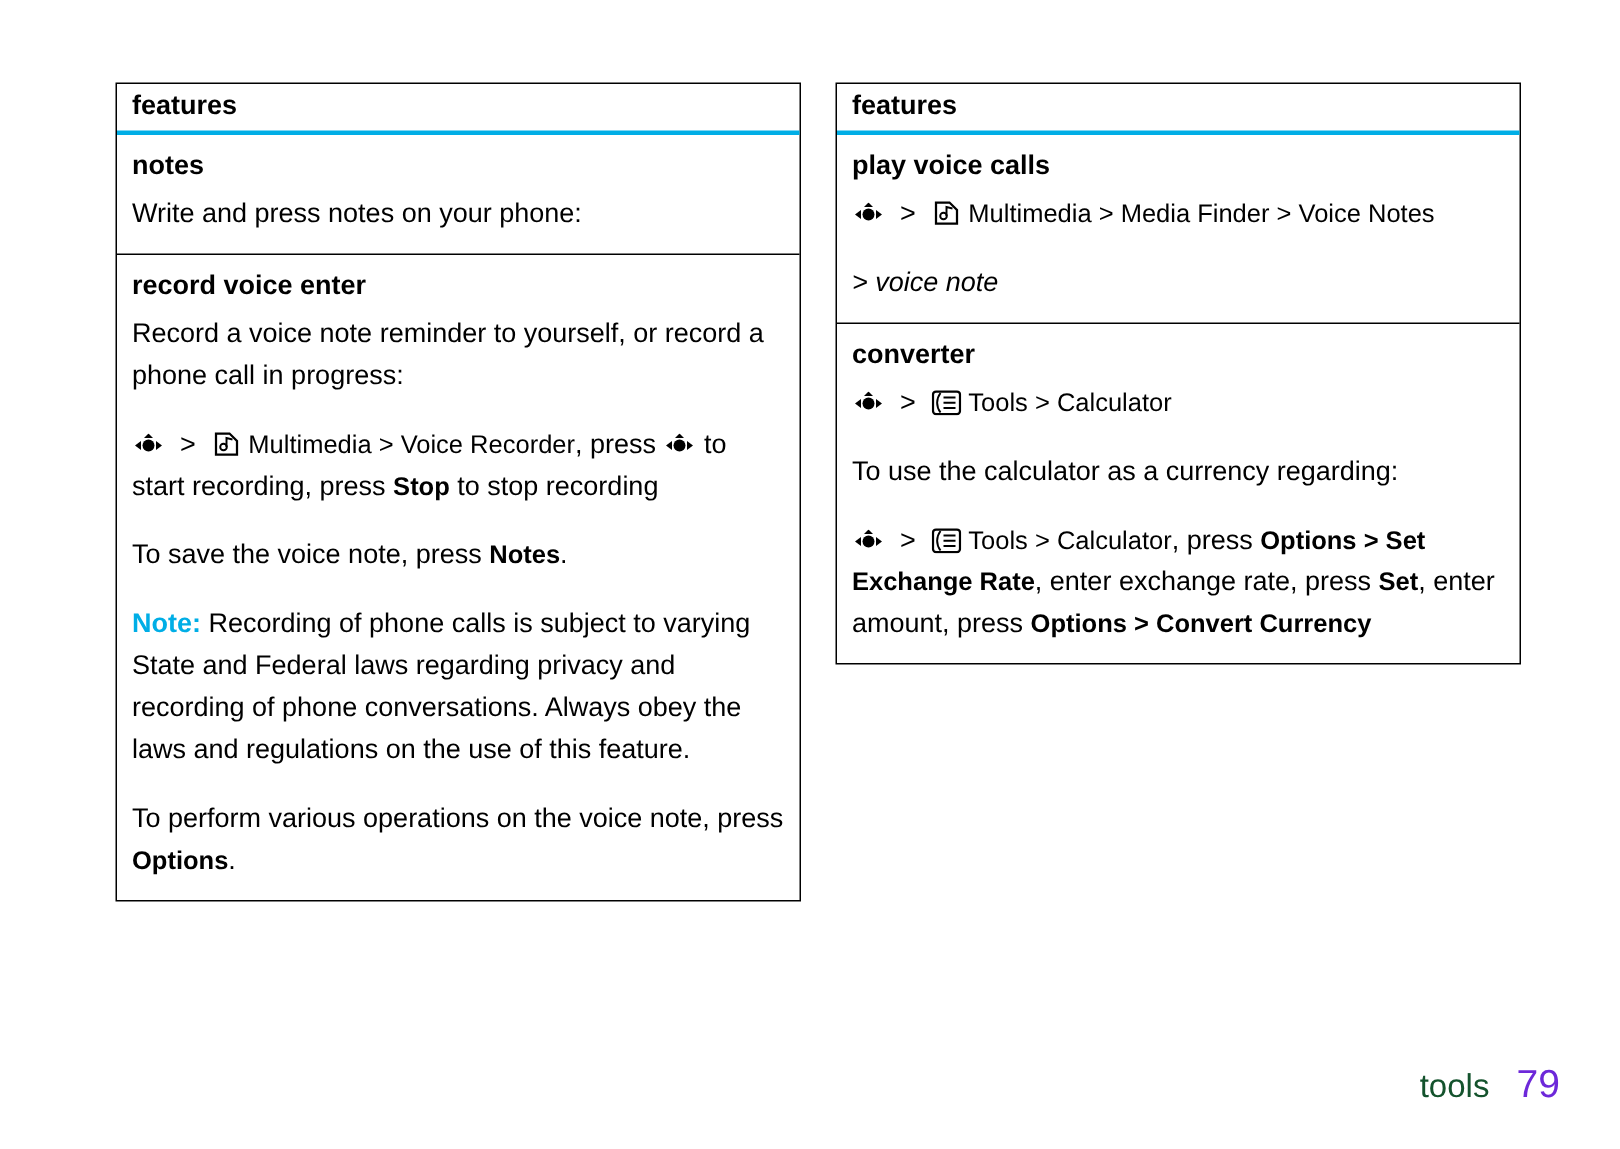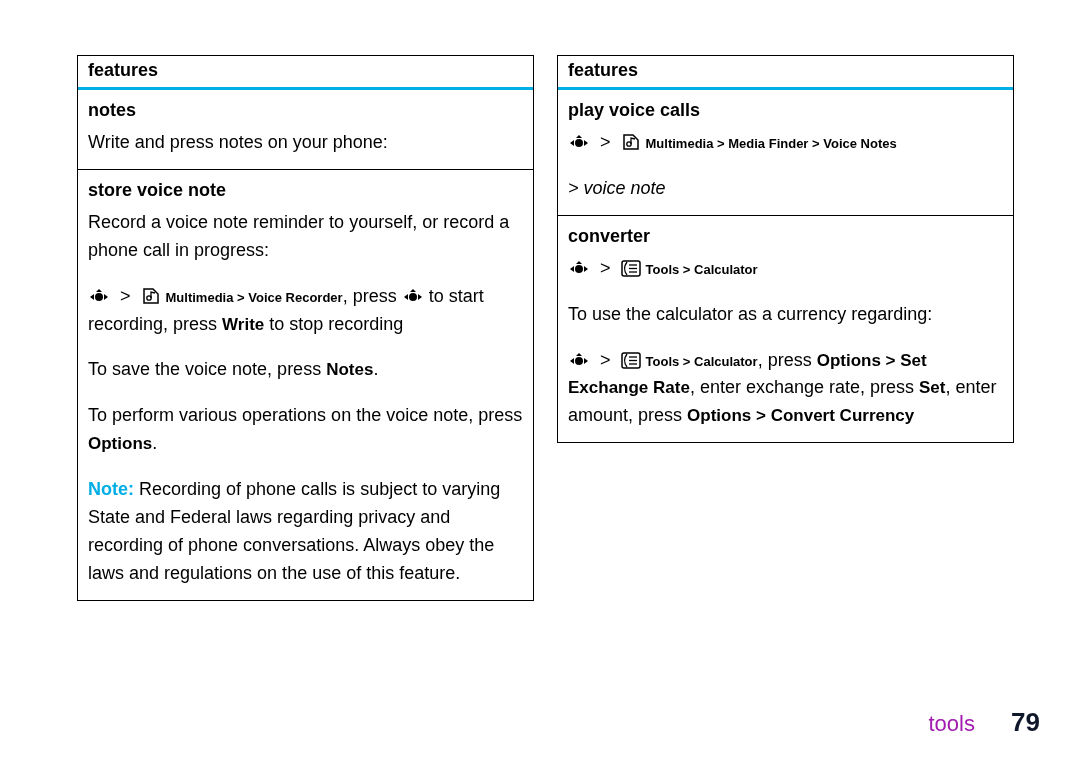--- a/index.html
+++ b/index.html
@@ -12,7 +12,7 @@
   .hdr{padding:4px 10px 6px 10px;font-weight:bold;font-size:18px;border-bottom:3px solid #00aee6}
   .title{font-weight:bold;font-size:18px;padding:10px 10px 2px 10px}
   .body{padding:6px 10px 12px 10px;font-size:18px;line-height:1.55}
-  .path{font-family:"Arial Narrow","Helvetica Narrow",Arial,sans-serif;font-stretch:condensed;font-weight:bold;font-size:13px}
+  .path{font-family:"Arial Narrow","Helvetica Narrow",Arial,sans-serif;font-stretch:condensed;font-weight:normal;font-size:17px}
   .keylbl{font-family:"Arial Narrow","Helvetica Narrow",Arial,sans-serif;font-stretch:condensed;font-weight:bold;font-size:17px}
   .note-lead{font-weight:bold;color:#00aee6}
   .ital{font-style:italic}

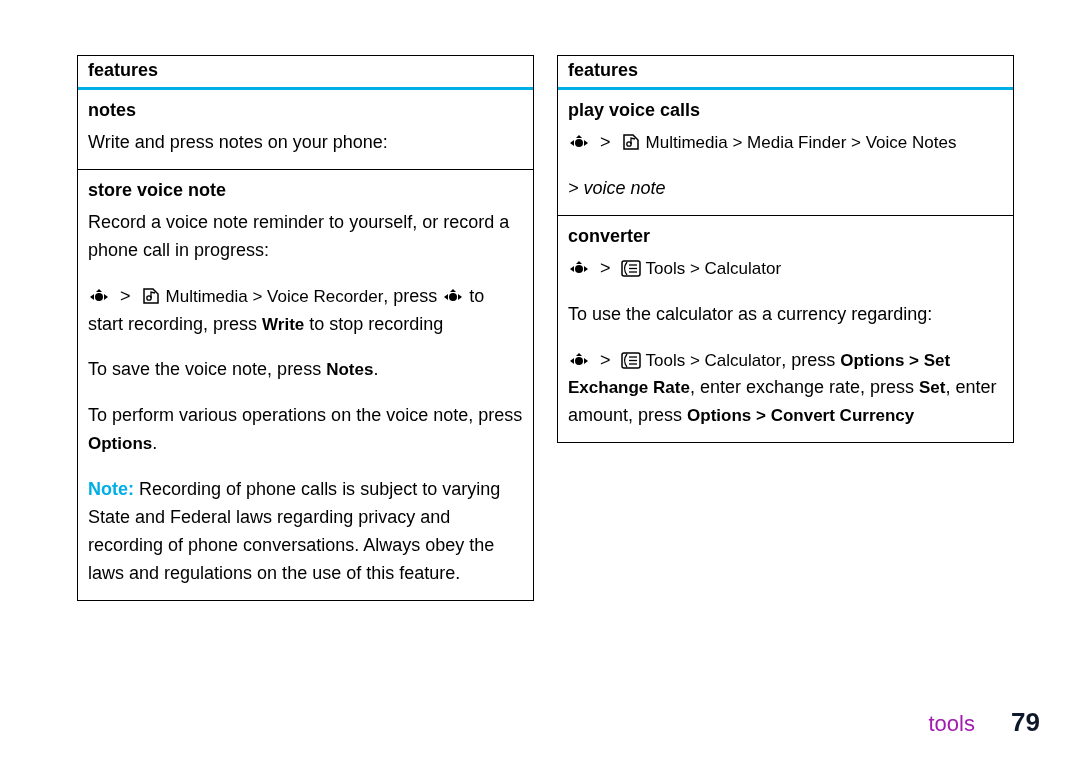--- a/index.html
+++ b/index.html
@@ -32,7 +32,7 @@
         <div class="body">Write and press notes on your phone:</div>
       </div>
       <div class="cell last">
-        <div class="title">store voice note</div>
+        <div class="title">record voice enter</div>
         <div class="body">Record a voice note reminder to yourself, or record a phone call in progress:</div>
         <div class="body"><svg class="icon" width="22" height="16" viewBox="0 0 22 16">
             <circle cx="11" cy="8" r="4" fill="#000"></circle>

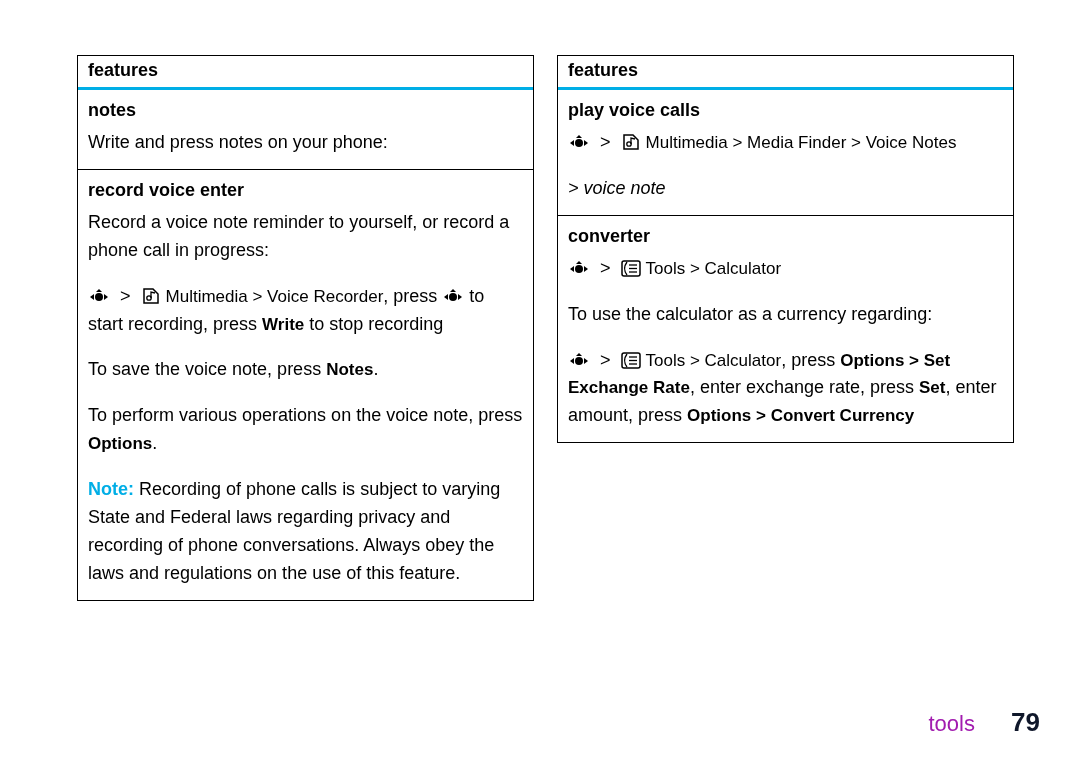--- a/index.html
+++ b/index.html
@@ -48,7 +48,7 @@
             <polygon points="2,8 6,5 6,11" fill="#000"></polygon>
             <polygon points="20,8 16,5 16,11" fill="#000"></polygon>
             <polygon points="11,0 8,3 14,3" fill="#000"></polygon>
-          </svg> to start recording, press <span class="keylbl">Write</span> to stop recording</div>
+          </svg> to start recording, press <span class="keylbl">Stop</span> to stop recording</div>
         <div class="body">To save the voice note, press <span class="keylbl">Notes</span>.</div>
         <div class="body">To perform various operations on the voice note, press <span class="keylbl">Options</span>.</div>
         <div class="body"><span class="note-lead">Note:</span> Recording of phone calls is subject to varying State and Federal laws regarding privacy and recording of phone conversations. Always obey the laws and regulations on the use of this feature.</div>

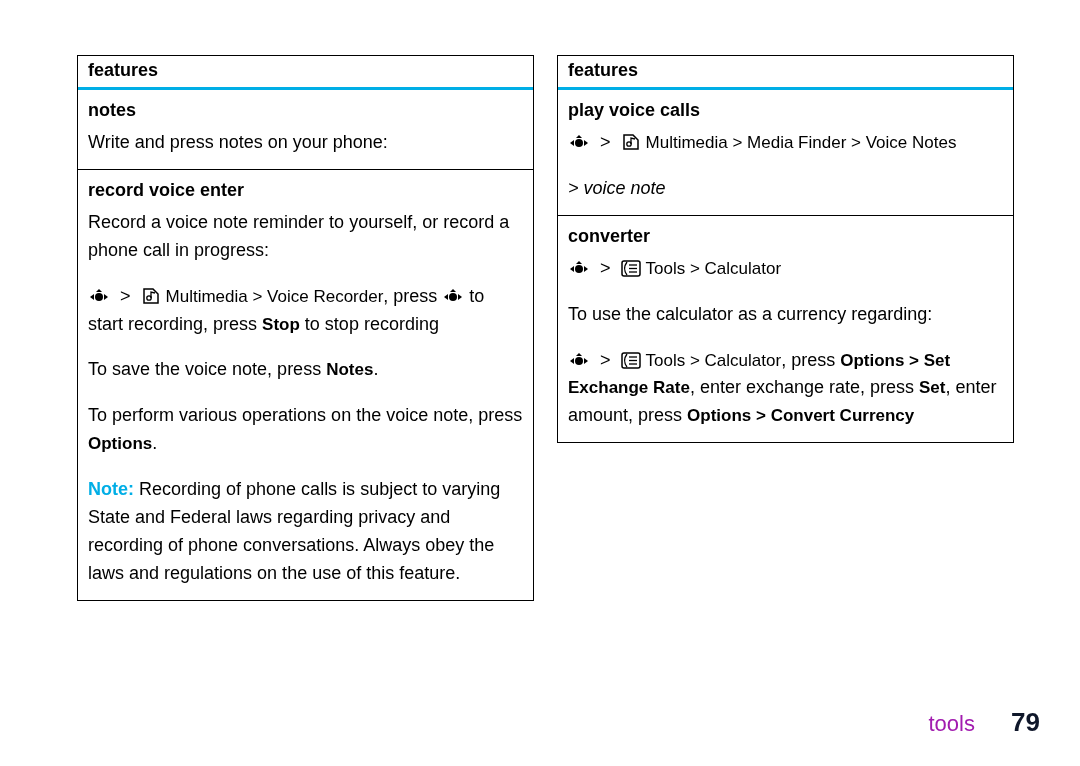--- a/index.html
+++ b/index.html
@@ -50,8 +50,8 @@
             <polygon points="11,0 8,3 14,3" fill="#000"></polygon>
           </svg> to start recording, press <span class="keylbl">Stop</span> to stop recording</div>
         <div class="body">To save the voice note, press <span class="keylbl">Notes</span>.</div>
+        <div class="body"><span class="note-lead">Note:</span> Recording of phone calls is subject to varying State and Federal laws regarding privacy and recording of phone conversations. Always obey the laws and regulations on the use of this feature.</div>
         <div class="body">To perform various operations on the voice note, press <span class="keylbl">Options</span>.</div>
-        <div class="body"><span class="note-lead">Note:</span> Recording of phone calls is subject to varying State and Federal laws regarding privacy and recording of phone conversations. Always obey the laws and regulations on the use of this feature.</div>
       </div>
     </div>
   <div class="col right">

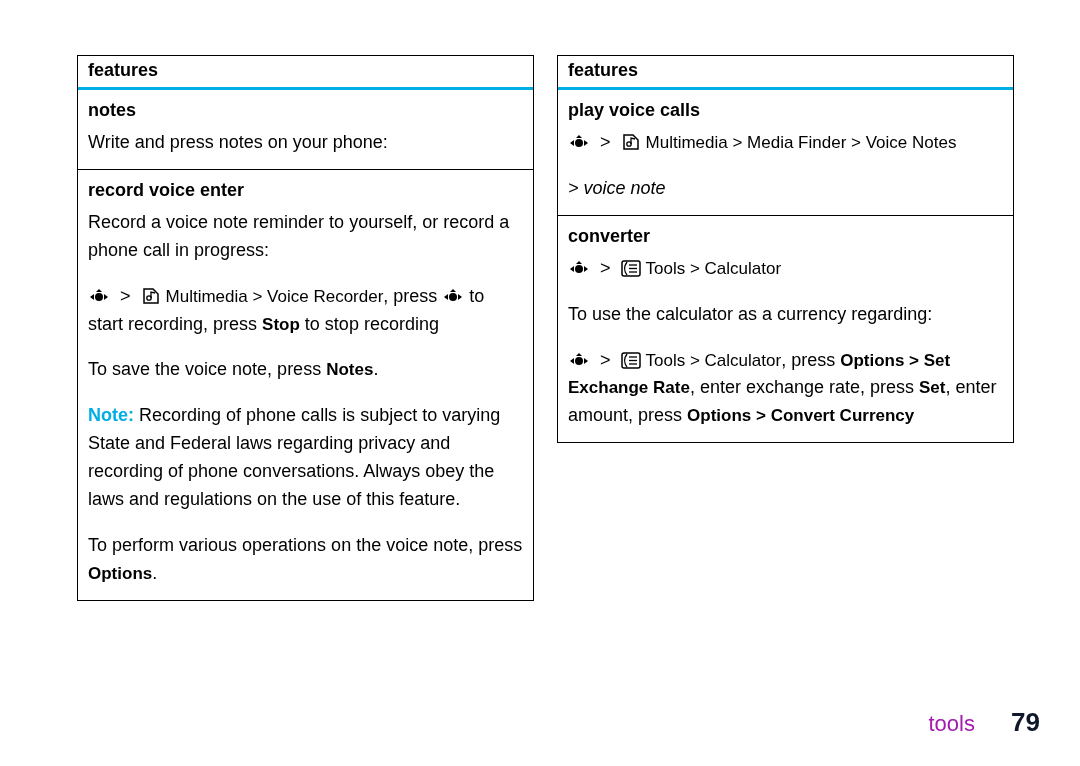--- a/index.html
+++ b/index.html
@@ -18,7 +18,7 @@
   .ital{font-style:italic}
   svg.icon{display:inline-block;vertical-align:-3px}
   .footer{position:absolute;right:40px;bottom:28px;font-size:22px}
-  .footer .sec{color:#a21caf;margin-right:30px}
+  .footer .sec{color:#14532d;margin-right:12px}
   .footer .pg{font-weight:bold;color:#0f172a;font-size:26px}
 </style>
 </head>

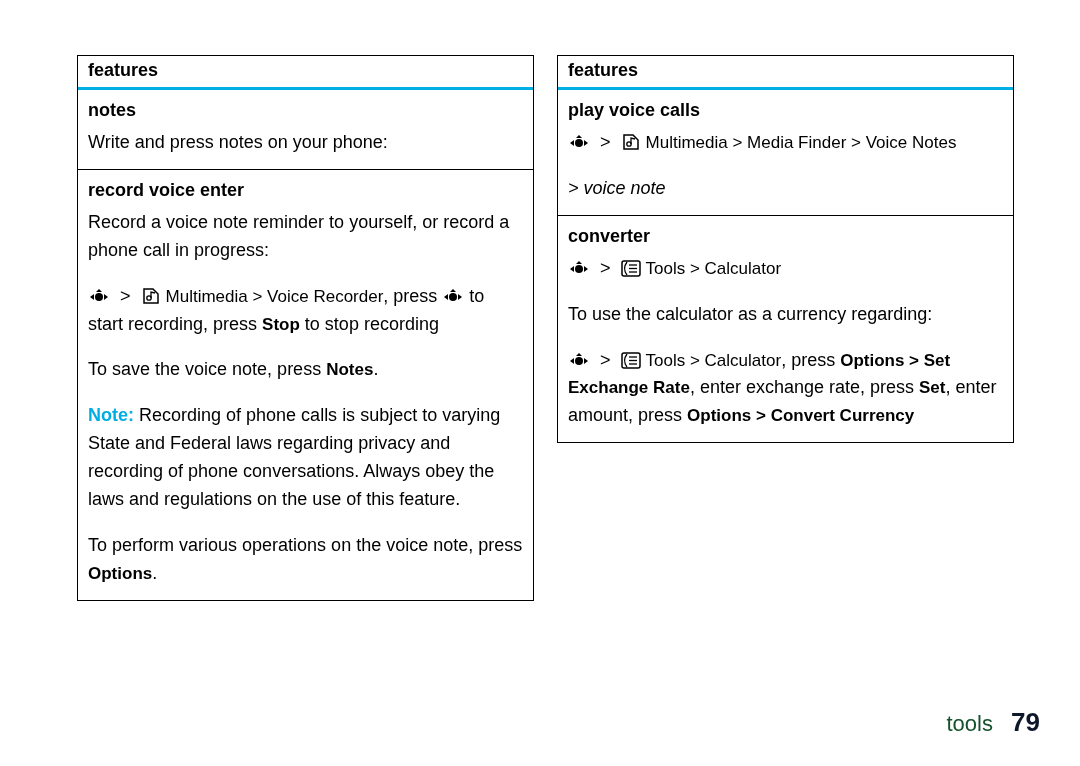--- a/index.html
+++ b/index.html
@@ -19,7 +19,7 @@
   svg.icon{display:inline-block;vertical-align:-3px}
   .footer{position:absolute;right:40px;bottom:28px;font-size:22px}
   .footer .sec{color:#14532d;margin-right:12px}
-  .footer .pg{font-weight:bold;color:#0f172a;font-size:26px}
+  .footer .pg{font-weight:normal;color:#6d28d9;font-size:26px}
 </style>
 </head>
 <body>

